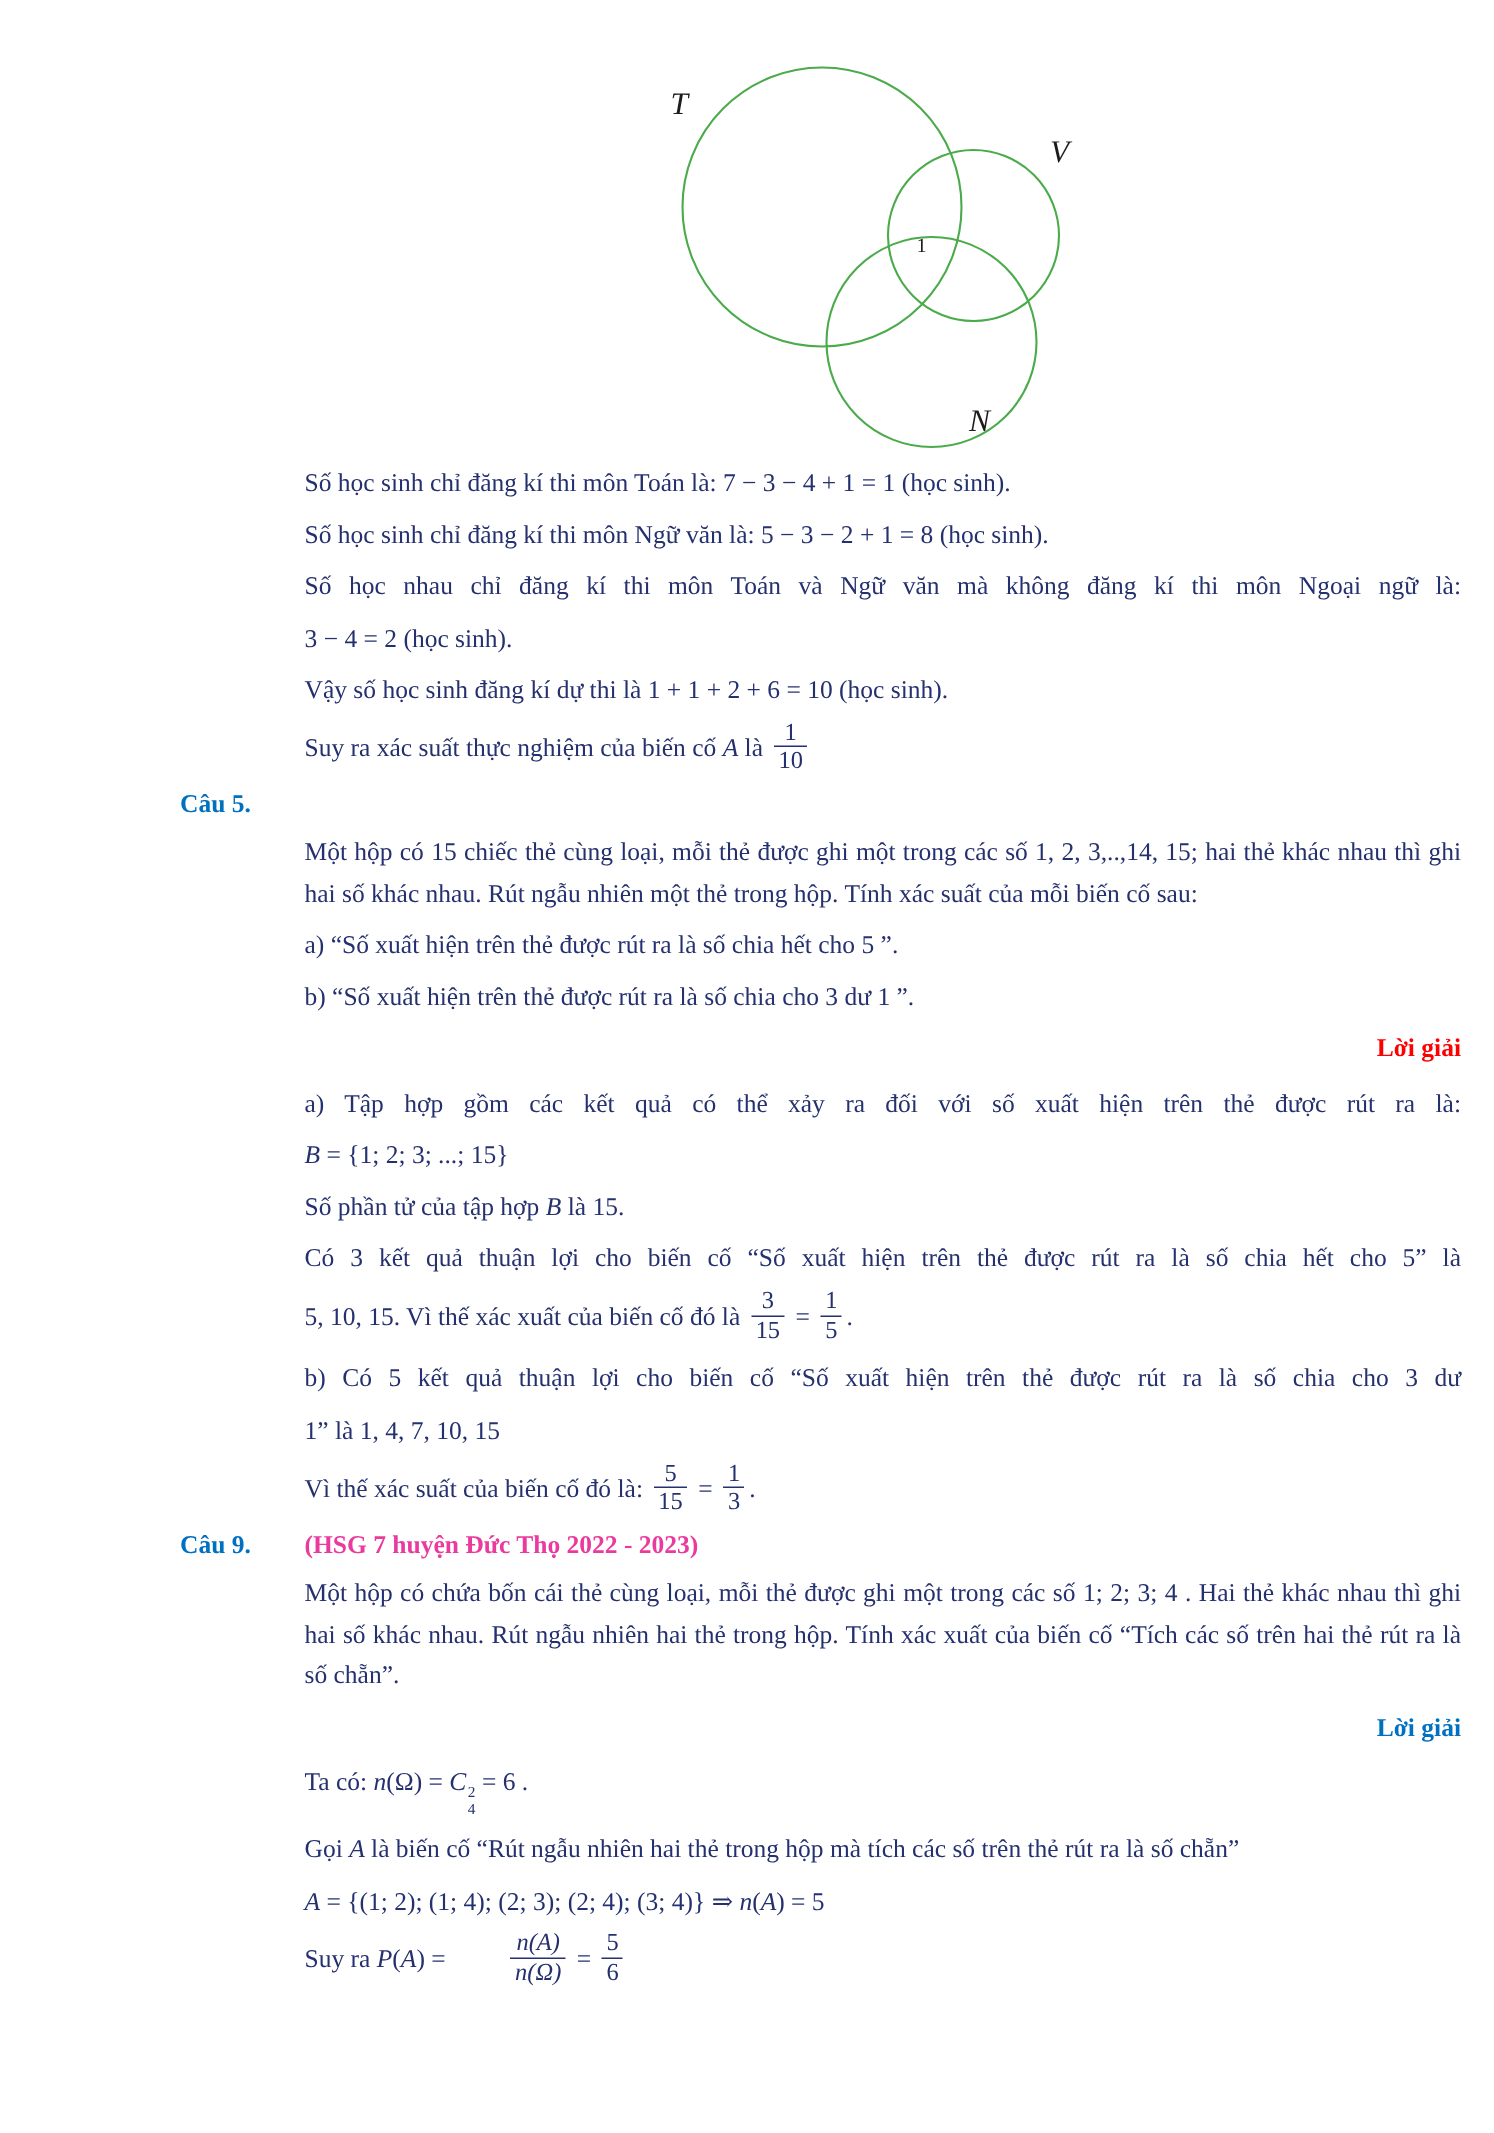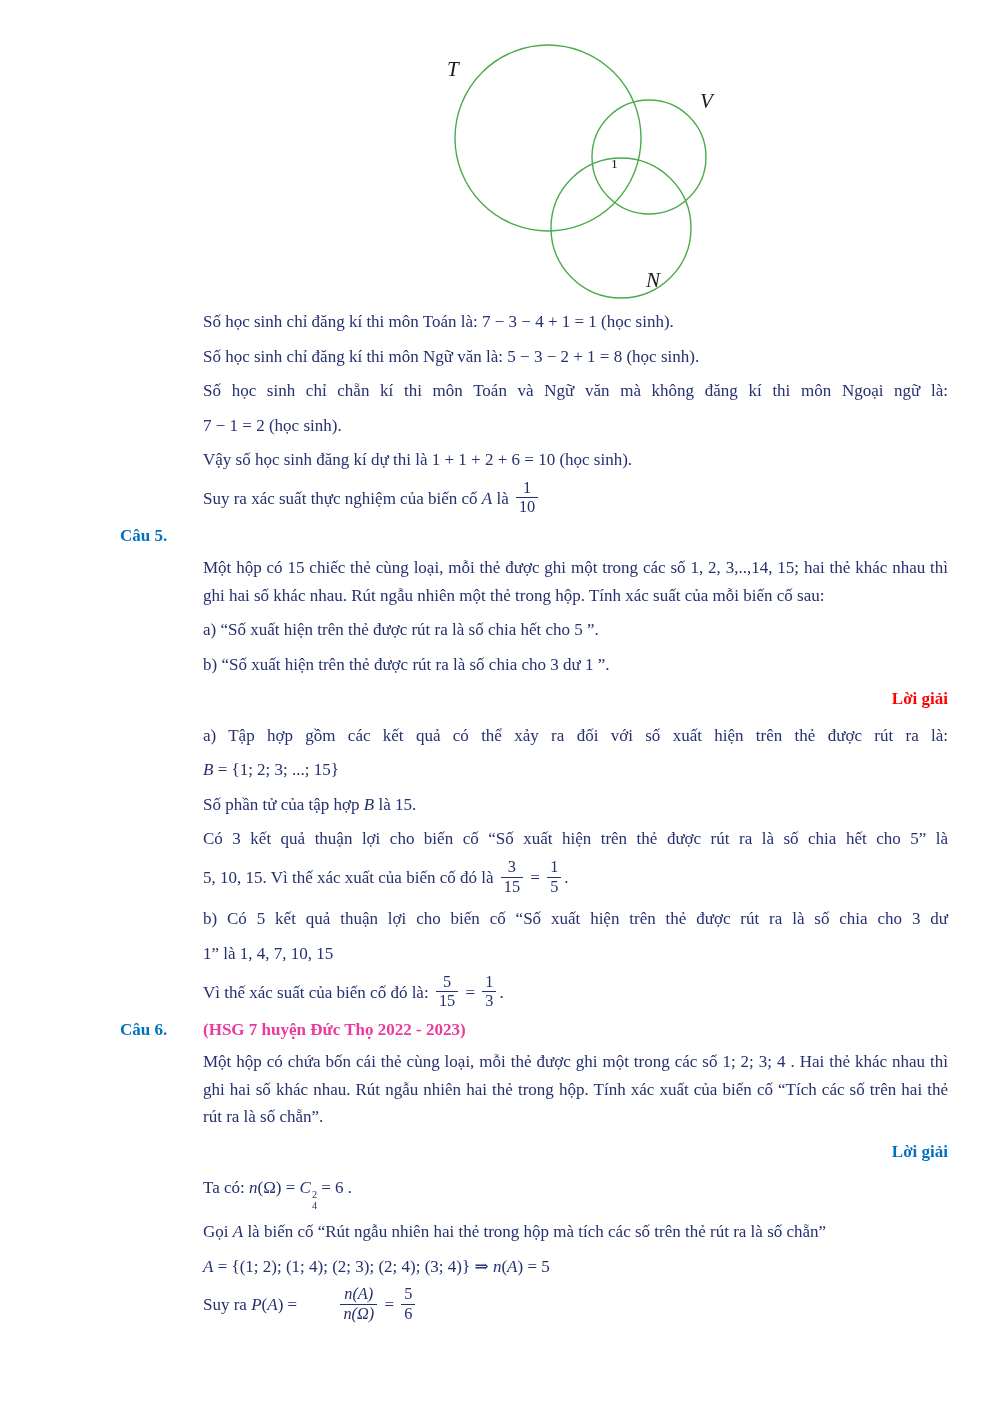--- a/index.html
+++ b/index.html
@@ -16,7 +16,7 @@
   .vcirc { fill: none; stroke: #4bab4b; stroke-width: 1.4; }
   .vlab { font-family: "Liberation Serif", serif; font-style: italic; font-size: 21px; fill: #1c1c1c; }
   .vnum { font-family: "Liberation Serif", serif; font-size: 13.5px; fill: #1c1c1c; }
-  .content { padding: 0 48px 0 203px; }
+  .content { padding: 0 22px 0 203px; }
   p.line { margin: 0 0 7px 0; line-height: 1.62; text-align: justify; }
   p.stretch { text-align-last: justify; }
   .mi { font-style: italic; }

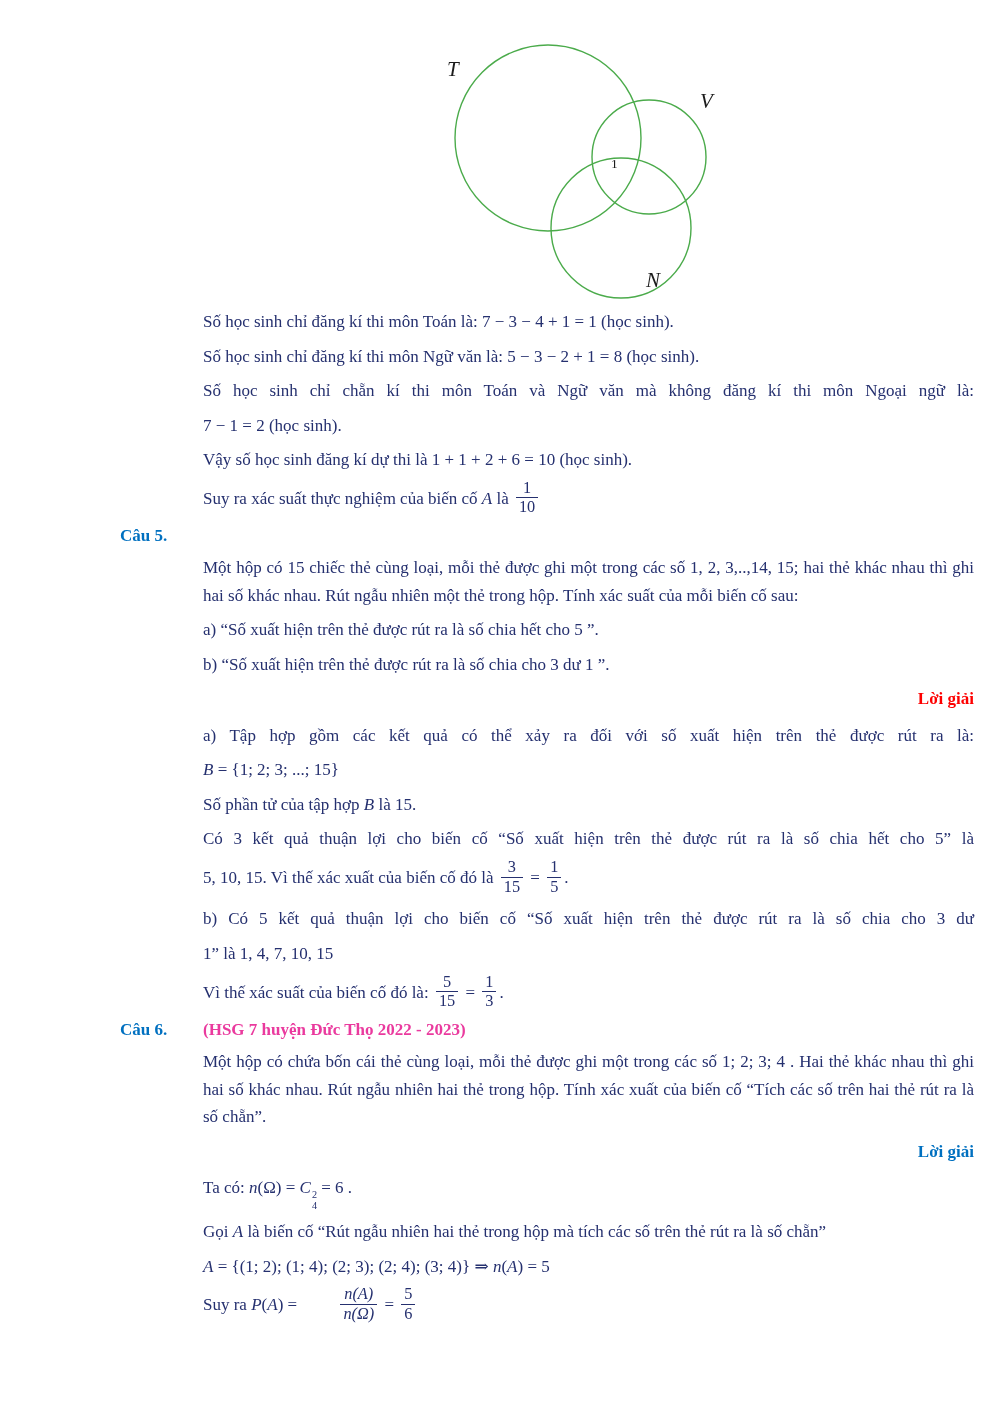--- a/index.html
+++ b/index.html
@@ -58,7 +58,7 @@
 
     <p class="line"><span>Số học sinh chỉ đăng kí thi môn Toán là: </span><span>7 − 3 − 4 + 1 = 1</span><span> (học sinh).</span></p>
     <p class="line"><span>Số học sinh chỉ đăng kí thi môn Ngữ văn là: </span><span>5 − 3 − 2 + 1 = 8</span><span> (học sinh).</span></p>
-    <p class="line stretch"><span>Số học sinh chỉ chẵn kí thi môn Toán và Ngữ văn mà không đăng kí thi môn Ngoại ngữ là:</span></p>
+    <p class="line stretch"><span>Số học nhau chỉ đăng kí thi môn Toán và Ngữ văn mà không đăng kí thi môn Ngoại ngữ là:</span></p>
     <p class="line"><span>7 − 1 = 2</span><span> (học sinh).</span></p>
     <p class="line"><span>Vậy số học sinh đăng kí dự thi là </span><span>1 + 1 + 2 + 6 = 10</span><span> (học sinh).</span></p>
     <p class="line"><span>Suy ra xác suất thực nghiệm của biến cố </span><span class="mi">A</span><span> là </span><span class="frac">

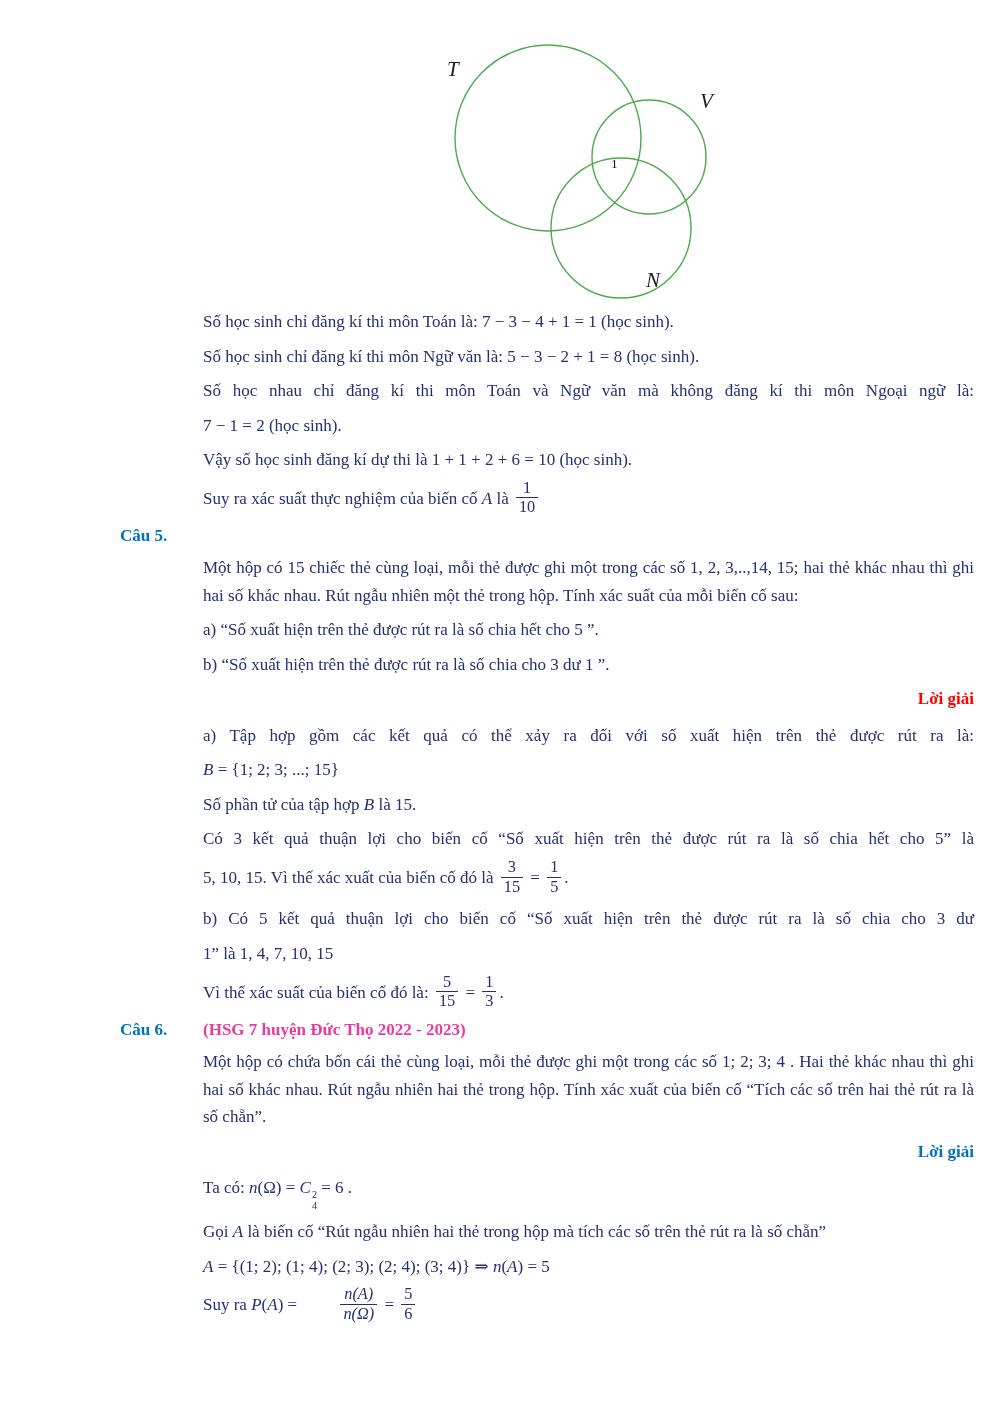--- a/index.html
+++ b/index.html
@@ -59,7 +59,7 @@
     <p class="line"><span>Số học sinh chỉ đăng kí thi môn Toán là: </span><span>7 − 3 − 4 + 1 = 1</span><span> (học sinh).</span></p>
     <p class="line"><span>Số học sinh chỉ đăng kí thi môn Ngữ văn là: </span><span>5 − 3 − 2 + 1 = 8</span><span> (học sinh).</span></p>
     <p class="line stretch"><span>Số học nhau chỉ đăng kí thi môn Toán và Ngữ văn mà không đăng kí thi môn Ngoại ngữ là:</span></p>
-    <p class="line"><span>7 − 1 = 2</span><span> (học sinh).</span></p>
+    <p class="line"><span>3 − 4 = 2</span><span> (học sinh).</span></p>
     <p class="line"><span>Vậy số học sinh đăng kí dự thi là </span><span>1 + 1 + 2 + 6 = 10</span><span> (học sinh).</span></p>
     <p class="line"><span>Suy ra xác suất thực nghiệm của biến cố </span><span class="mi">A</span><span> là </span><span class="frac">
           <span class="fn">1</span>

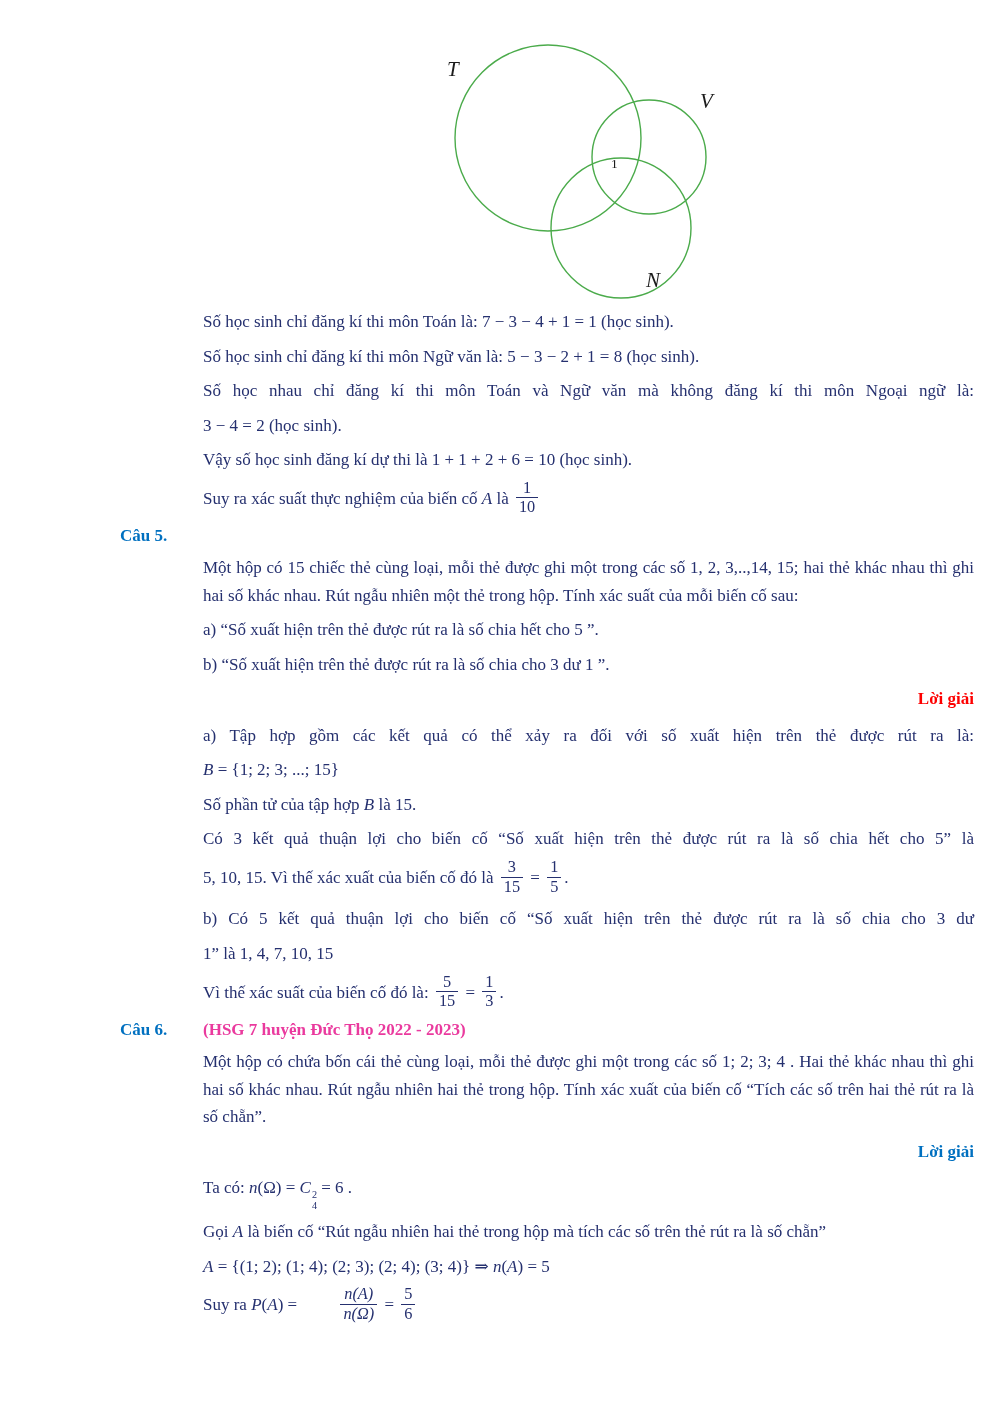--- a/index.html
+++ b/index.html
@@ -98,7 +98,7 @@
         </span><span>.</span></p>
 
     <div class="heading">
-      <span class="qlabel">Câu 6.</span>
+      <span class="qlabel">Câu 9.</span>
       <span class="qsource">(HSG 7 huyện Đức Thọ 2022 - 2023)</span>
     </div>
 

